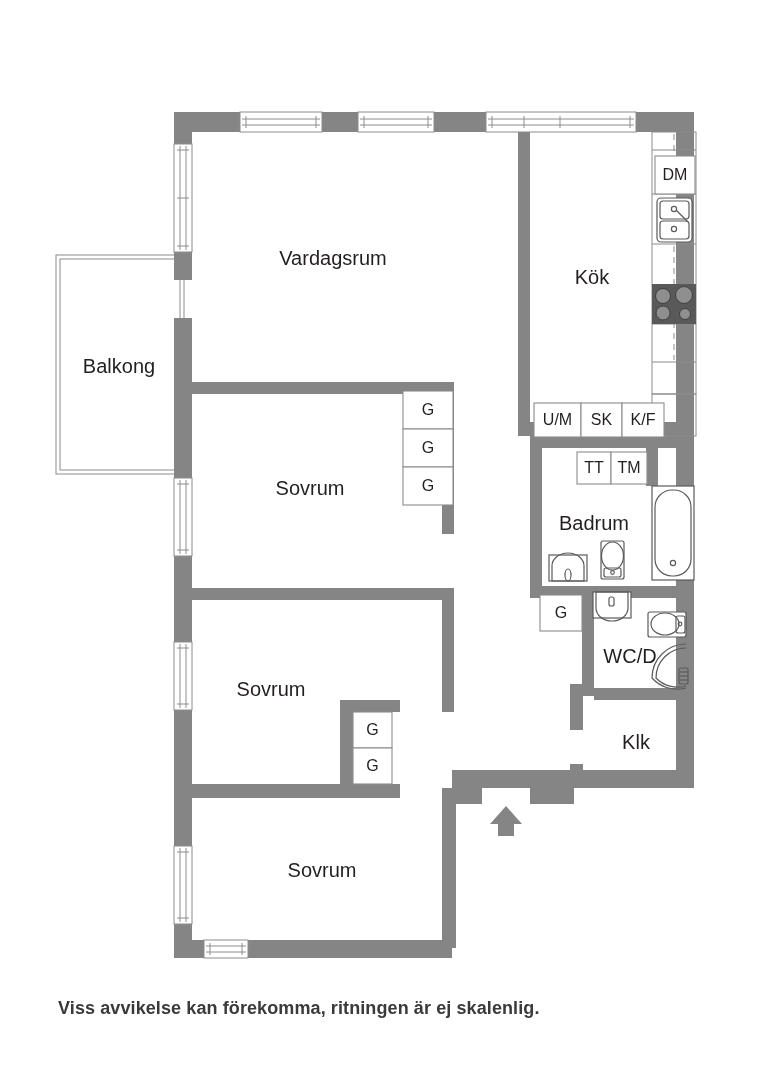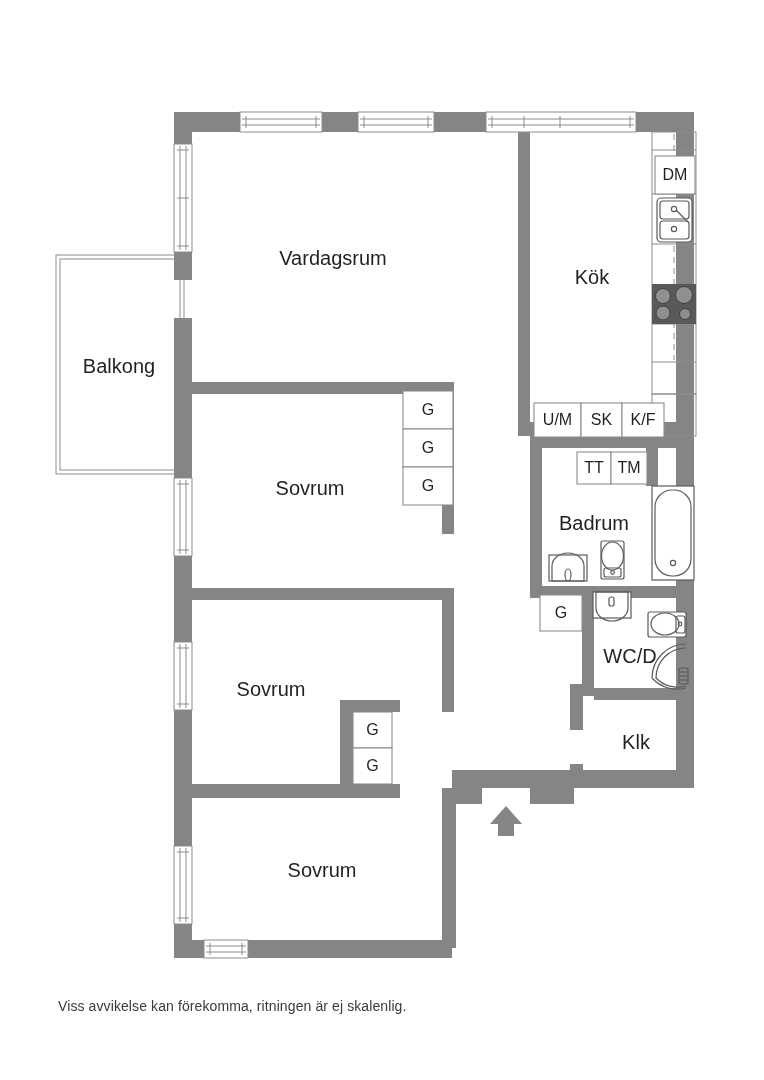--- a/index.html
+++ b/index.html
@@ -44,10 +44,11 @@
     position: absolute;
     left: 58px;
     top: 998px;
-    font-size: 14px;
+    font-size: 18px;
     color: #3a3a3a;
     letter-spacing: 0.1px;
     white-space: nowrap;
+    font-weight: bold;
   }
   .wall { fill: #858585; }
   .fixture-line { fill: none; stroke: #5a5a5a; stroke-width: 1.2; }

